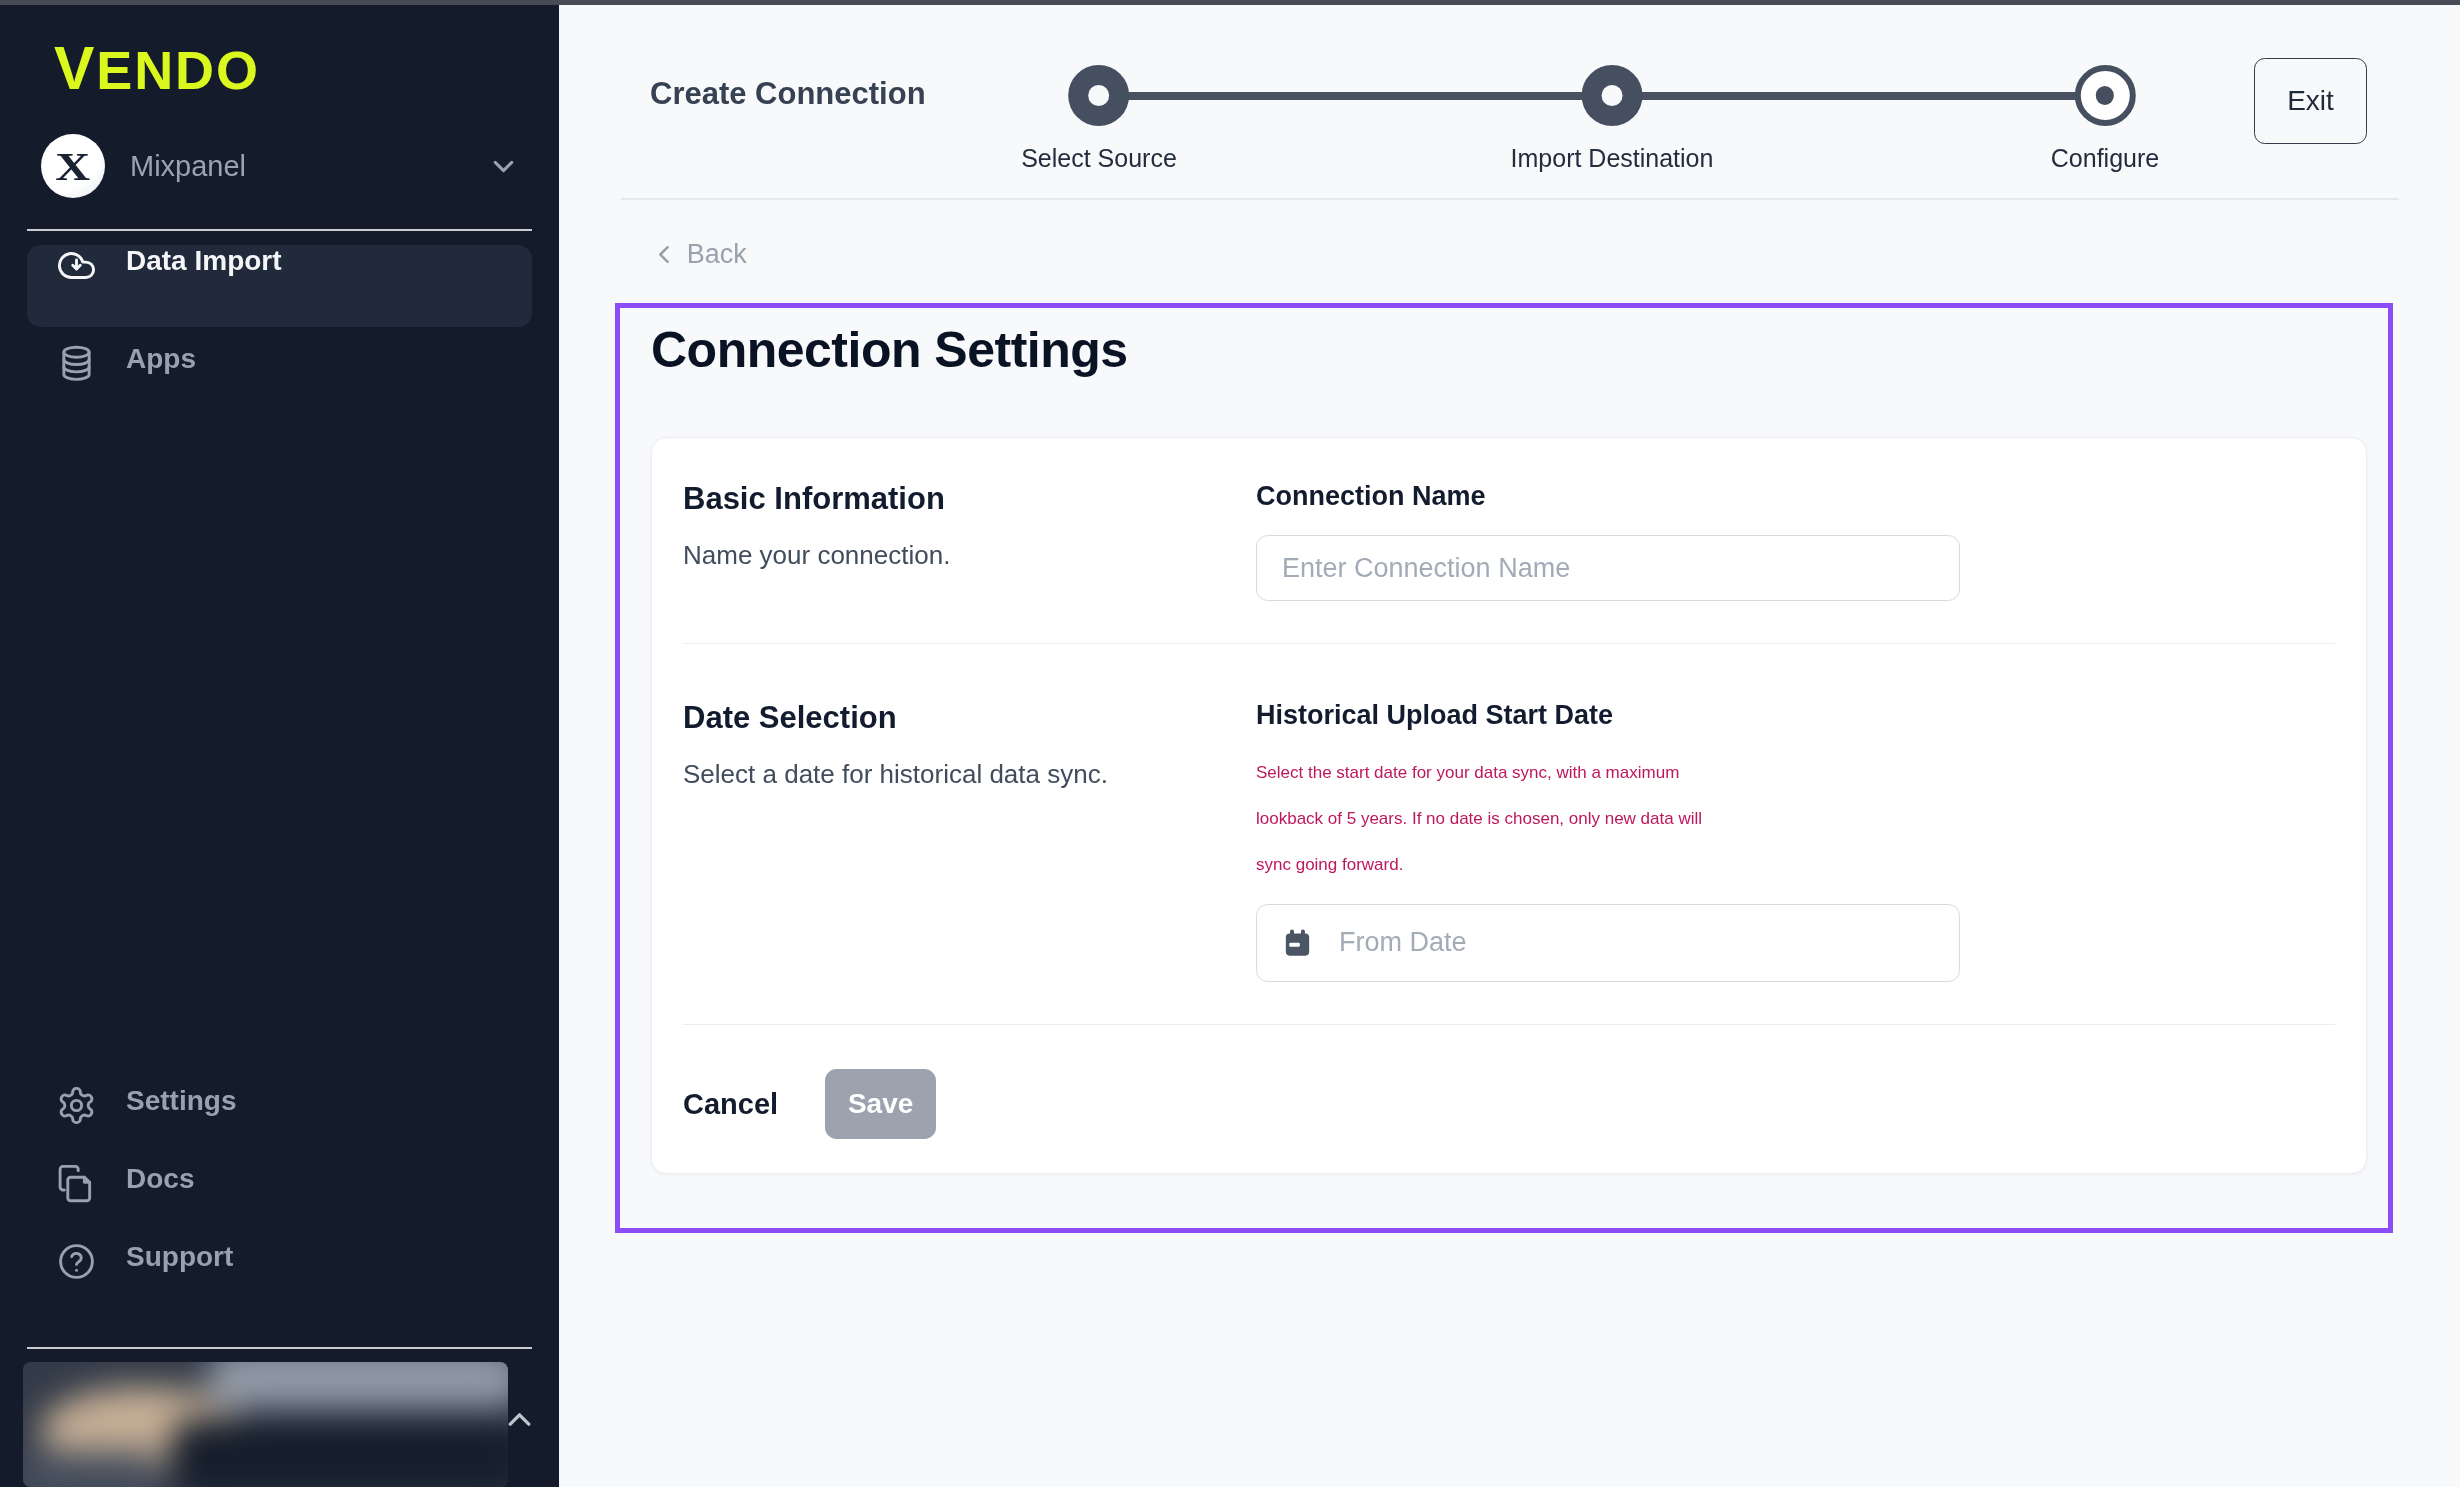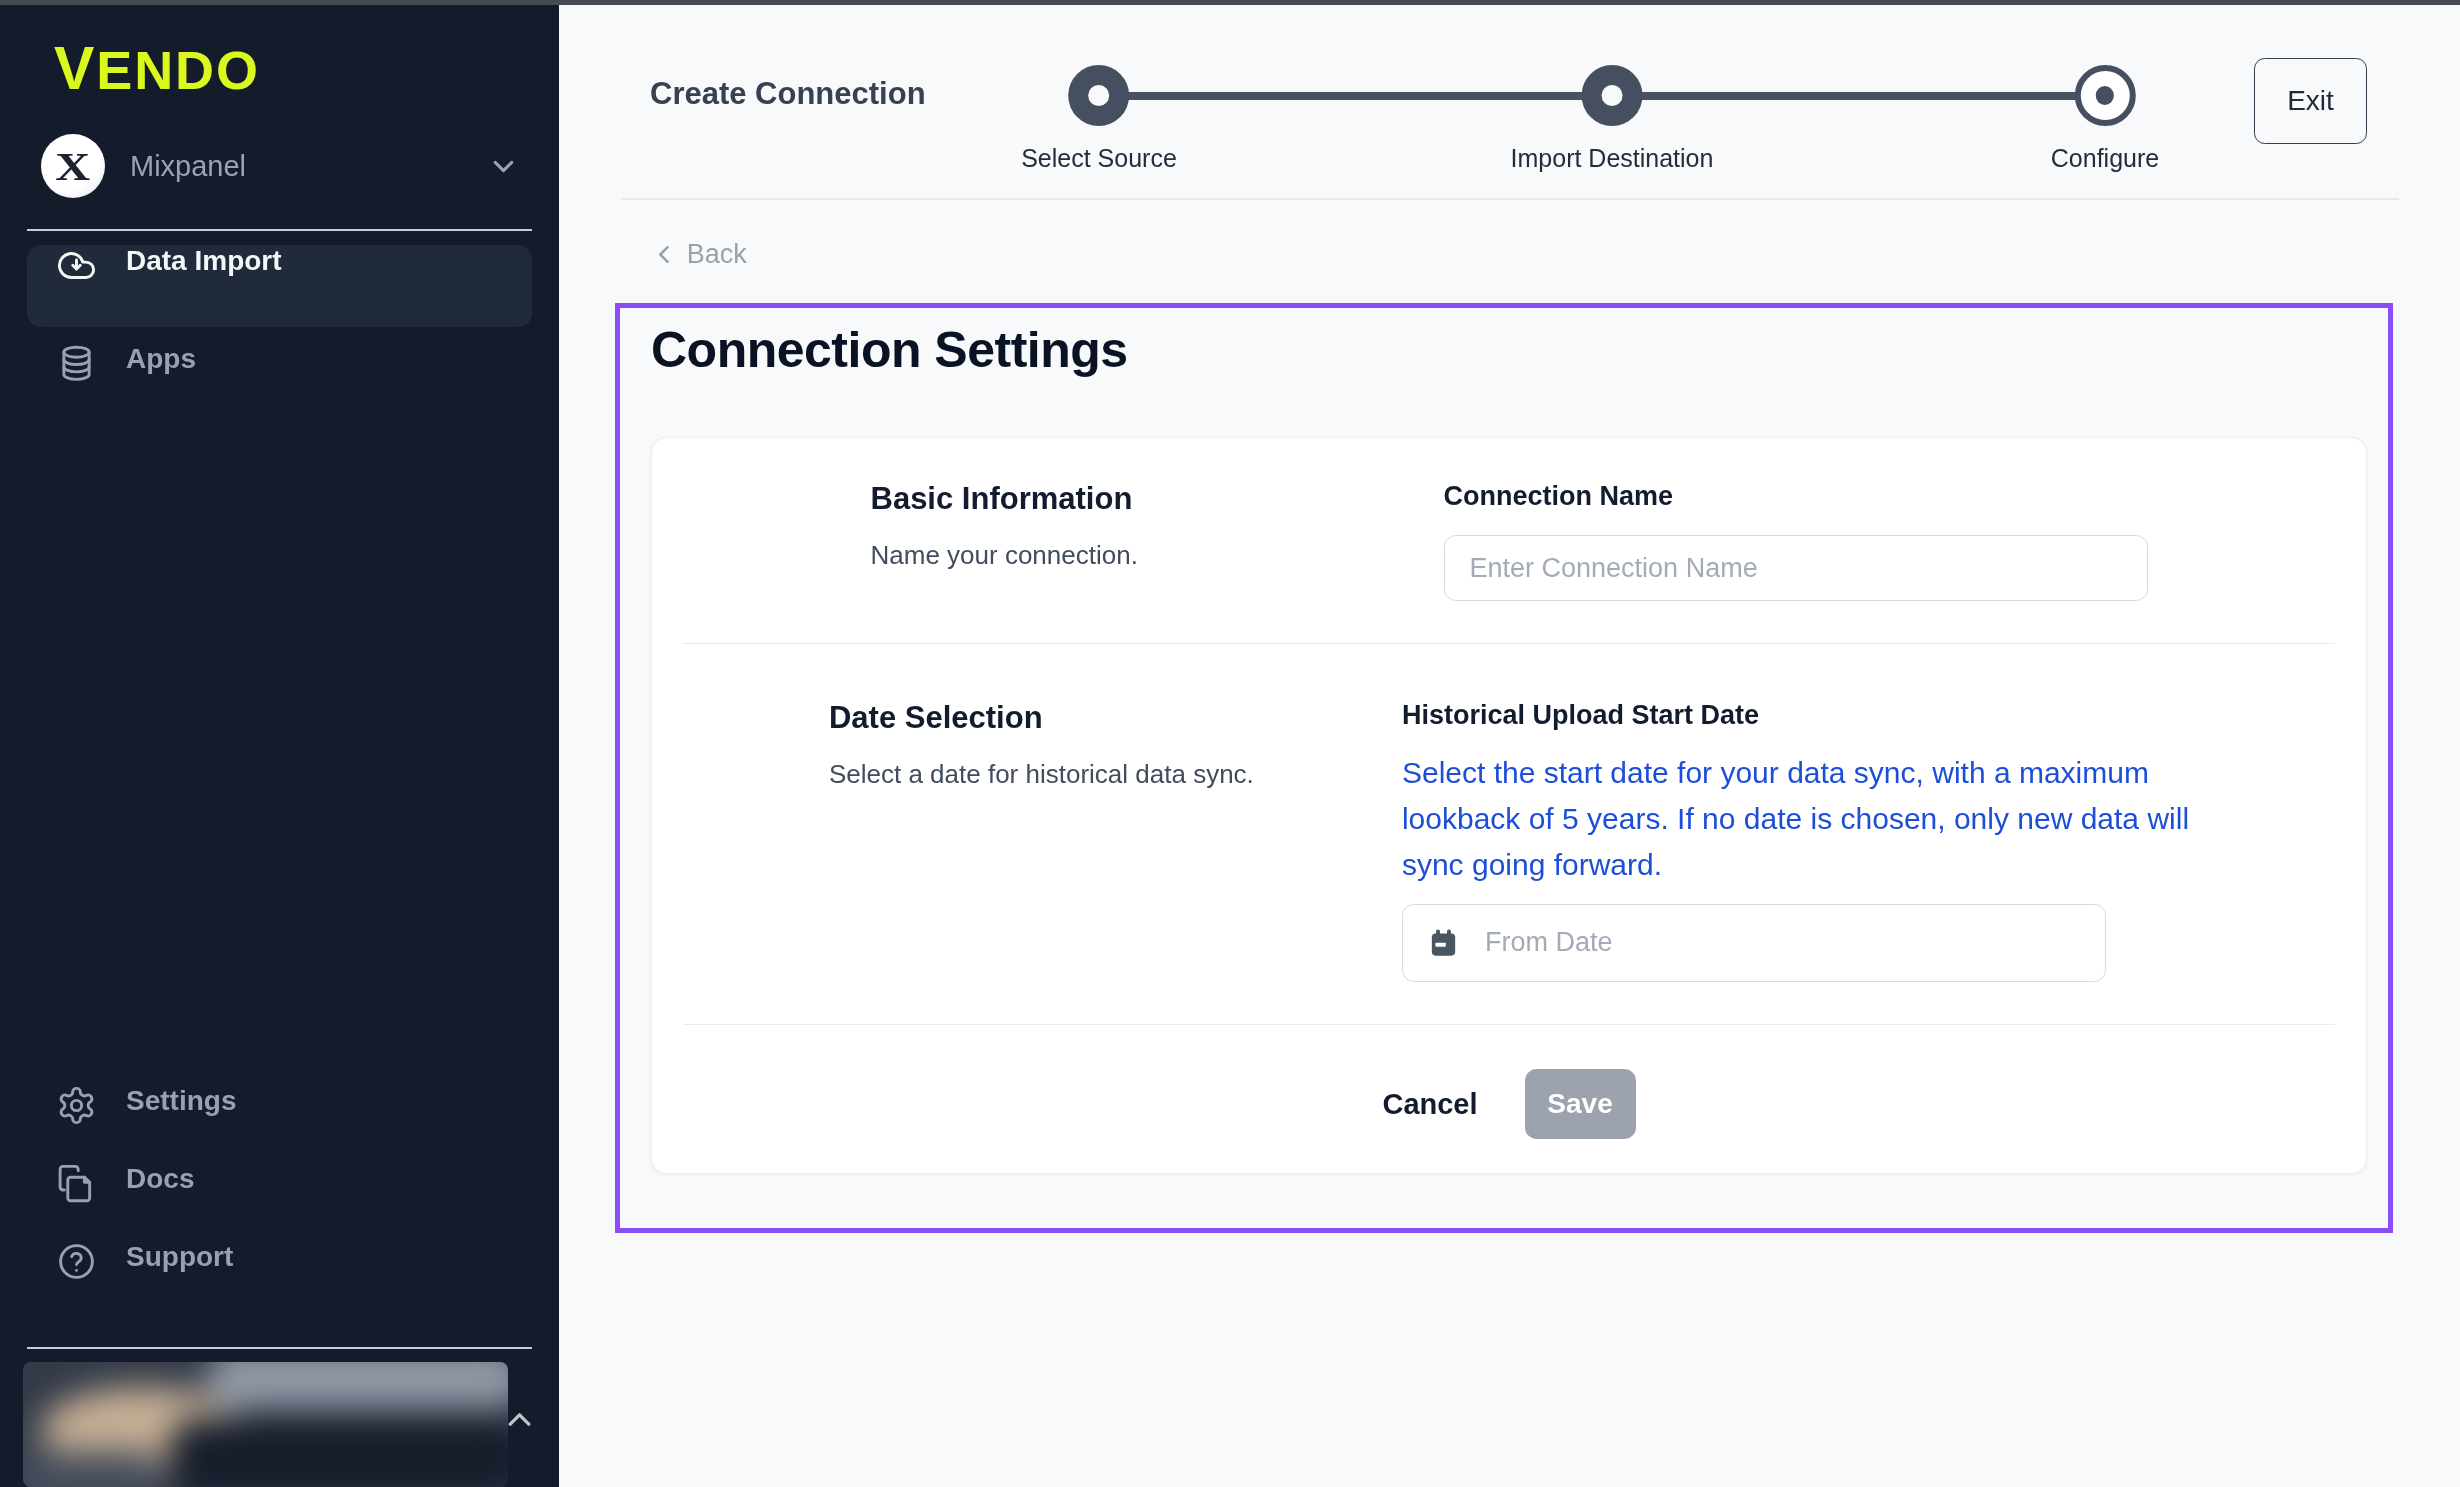--- a/index.html
+++ b/index.html
@@ -62,7 +62,7 @@
   .panel-title { position:absolute; left:31px; top:12.6px; font-size:50px; font-weight:800; letter-spacing:-0.5px; color:#0A1324; }
 
   .card { position:absolute; left:31px; top:129px; width:1716px; height:737px; background:#FFFFFF; border:1px solid #EBEDF1; border-radius:15.5px; box-shadow:0 1px 3.9px rgba(16,24,40,0.05); padding:0 31px; display:flex; flex-direction:column; }
-  .row { display:flex;justify-content:center; }
+  .row { display:flex; }
   .row-1 { height:206px; padding-top:43px; border-bottom:1.9px solid #E9EBEF; }
   .row-2 { height:381px; padding-top:56px; border-bottom:1.9px solid #E9EBEF; }
   .row-3 { height:147px; display:flex; align-items:center; padding-top:11.6px; gap:47px; }

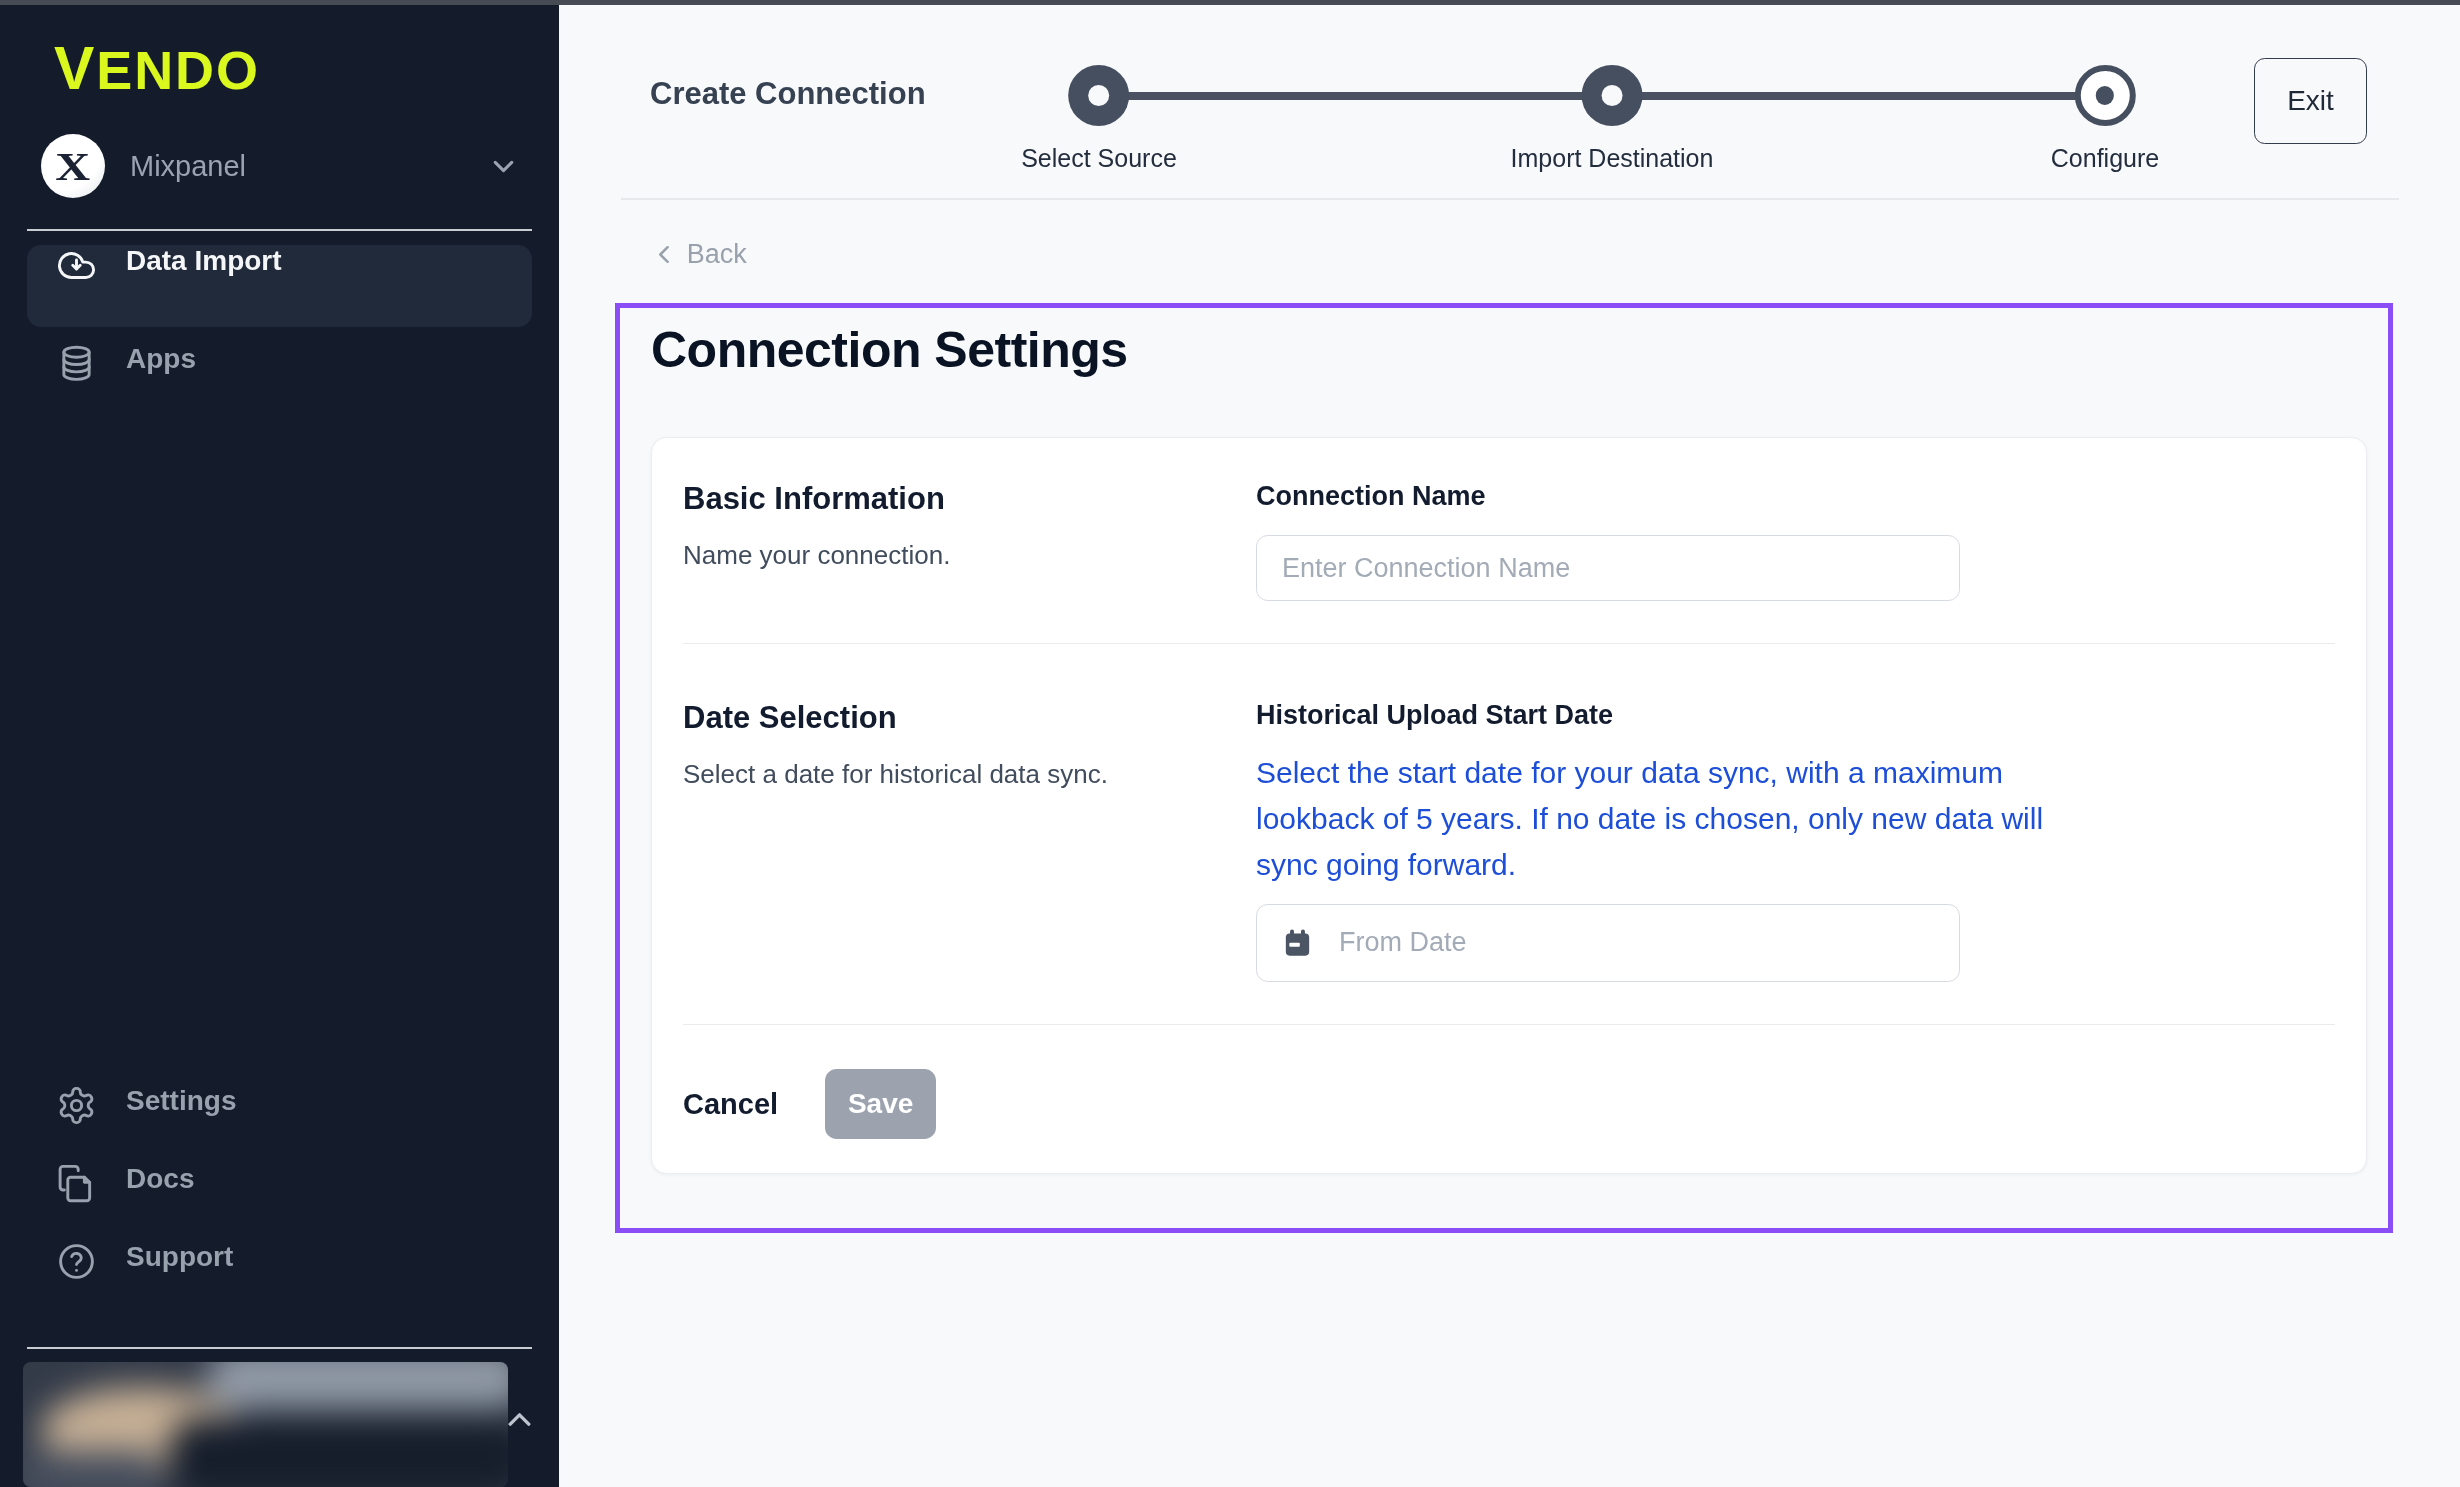--- a/index.html
+++ b/index.html
@@ -72,7 +72,7 @@
   .field-label { display:block; font-size:27px; font-weight:700; color:#121C2E; }
   .text-input { margin-top:23px; width:704px; height:66px; border:1.9px solid #D6DAE1; border-radius:11.6px; background:#fff; padding:0 25px; font-family:inherit; font-size:27px; color:#121C2E; outline:none; }
   .text-input::placeholder { color:#A3ABB7; }
-  .field-help { margin-top:19.4px; font-size:30px; line-height:46px; color:#1d4ed8; }
+  .field-help { margin-top:19.4px; font-size:17px; line-height:46px; color:#be185d; }
   .field-help div { white-space:nowrap; }
   .date-input { margin-top:15.5px; width:704px; height:78px; border:1.9px solid #D6DAE1; border-radius:11.6px; background:#fff; display:flex; align-items:center; padding:0 23px; gap:24px; cursor:text; }
   .date-input input { border:none; outline:none; flex:1; font-family:inherit; font-size:27px; color:#121C2E; background:transparent; }

